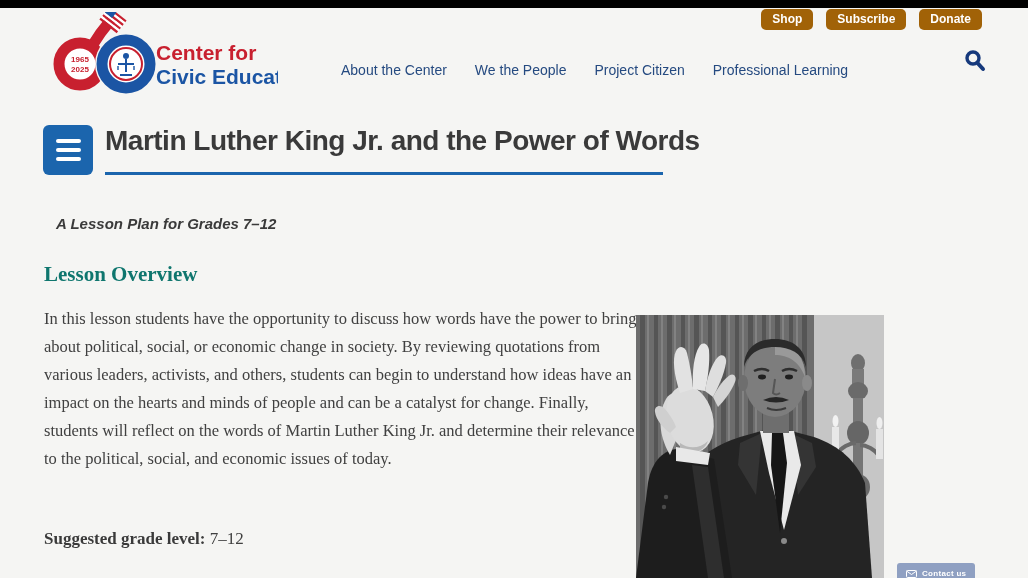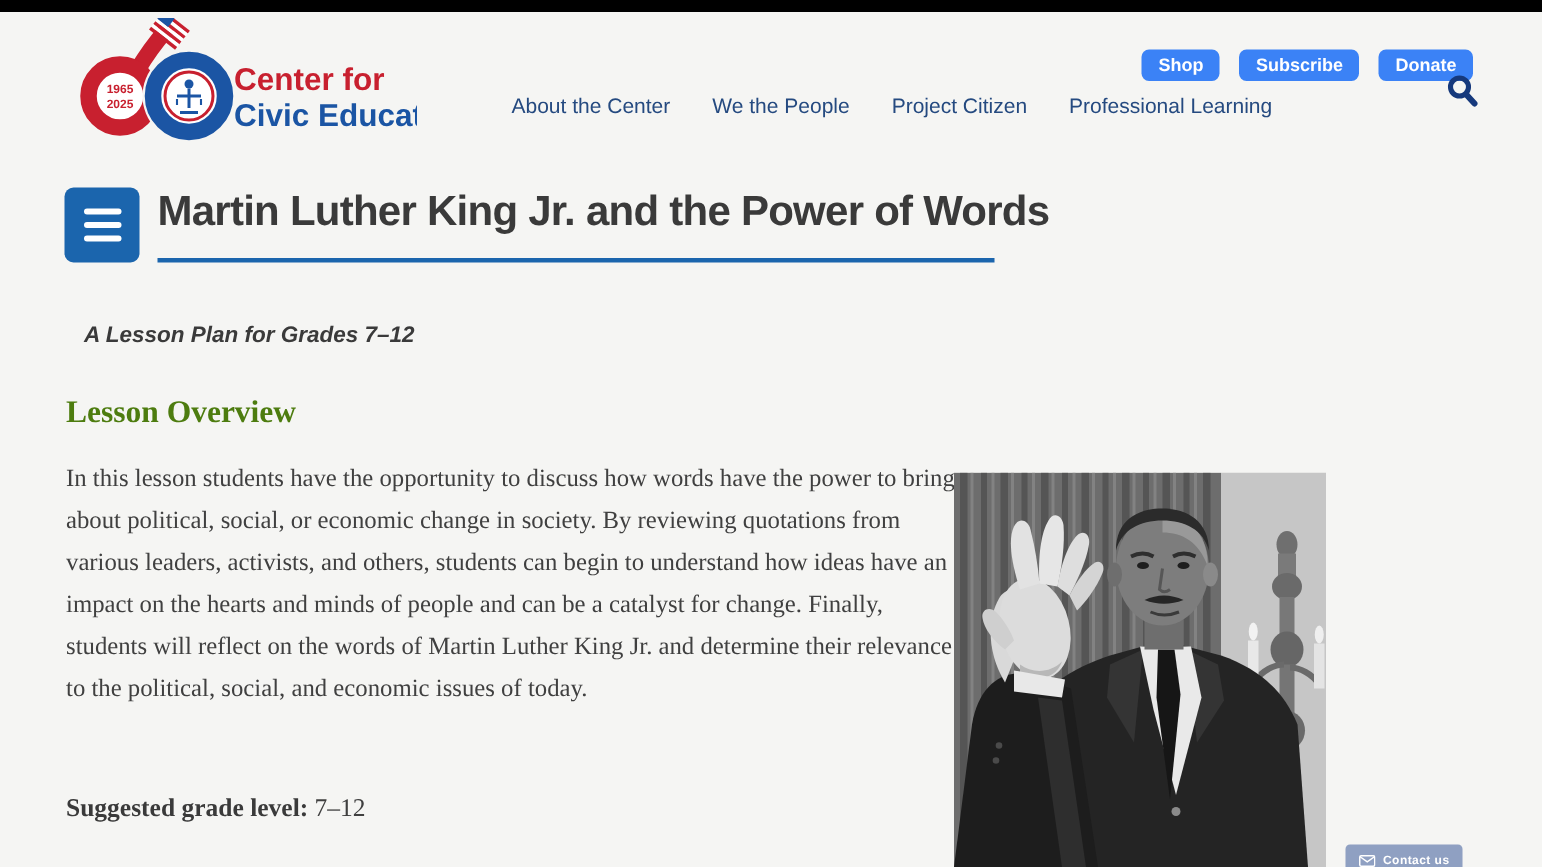--- a/index.html
+++ b/index.html
@@ -14,9 +14,9 @@
   .topbar-black { position:absolute; left:0; top:0; width:1028px; height:8px; background:#000; }
   .topbar-actions { position:absolute; top:9px; right:46px; display:flex; gap:13px; }
   .topbar-btn {
-    background:#3b82f6; color:#fff; border:none; cursor:pointer;
+    background:#a16207; color:#fff; border:none; cursor:pointer;
     font-family:"Liberation Sans", sans-serif; font-weight:bold; font-size:12px;
-    padding:3px 11px 4px; border-radius:5px; line-height:14px;margin-top:24px;
+    padding:3px 11px 4px; border-radius:5px; line-height:14px;
   }
 
   

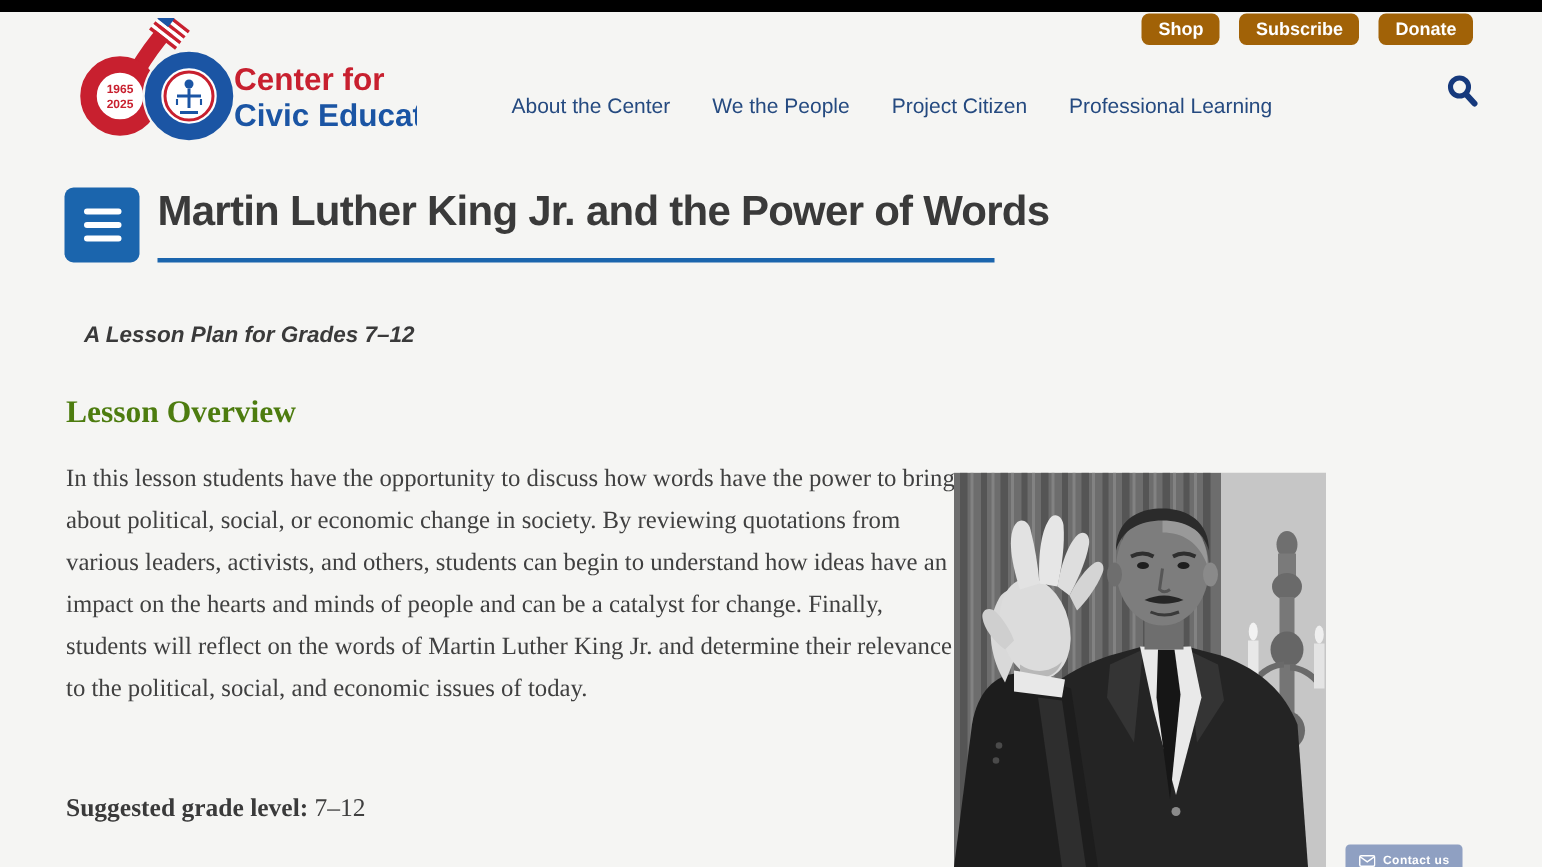--- a/index.html
+++ b/index.html
@@ -50,7 +50,7 @@
   
   .section-heading {
     position:absolute; left:44px; top:262px;
-    font-family:"Liberation Serif", serif; font-size:21px; font-weight:bold; color:#4d7c0f;
+    font-family:"Liberation Serif", serif; font-size:21px; font-weight:bold; color:#0f766e;
   }
   .lesson-paragraph {
     position:absolute; left:44px; top:305px; width:600px;

